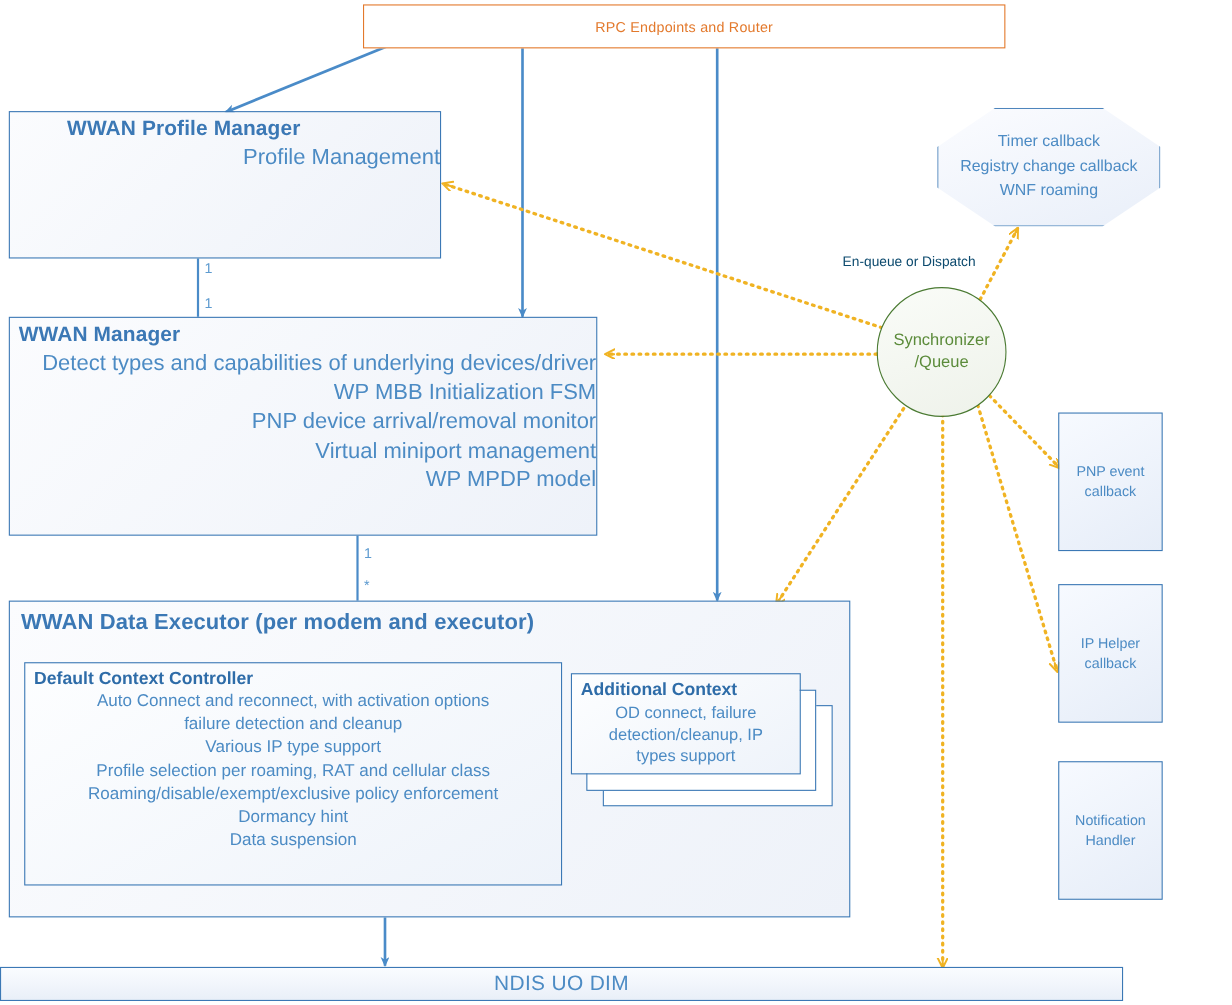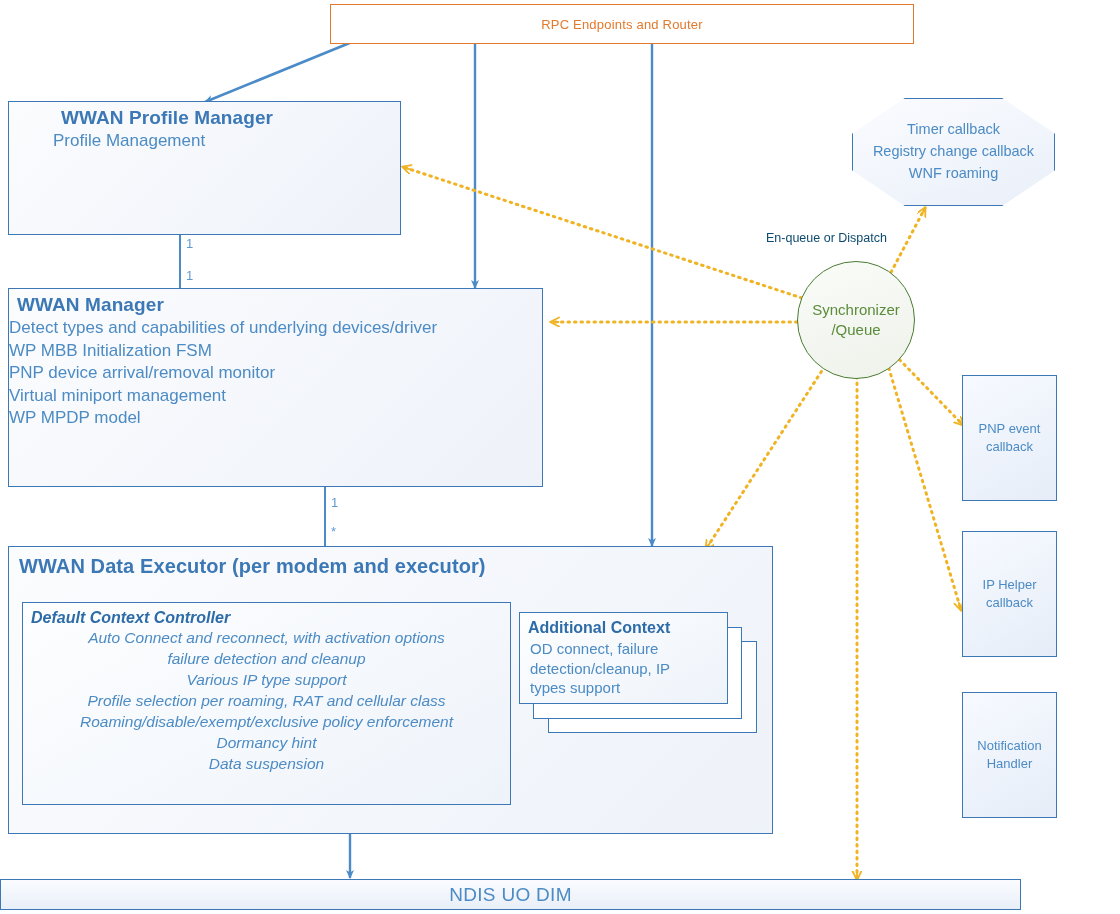--- a/index.html
+++ b/index.html
@@ -55,9 +55,9 @@
     letter-spacing: .1px;
   }
   .box-lines {
-    text-align: left;
-    color: #4C8BC4;
-    font-size: 17px;
+    text-align: right;
+    color: #4C8BC4;
+    font-size: 20px;
     line-height: 1.33;
     margin-top: 1px;
   }

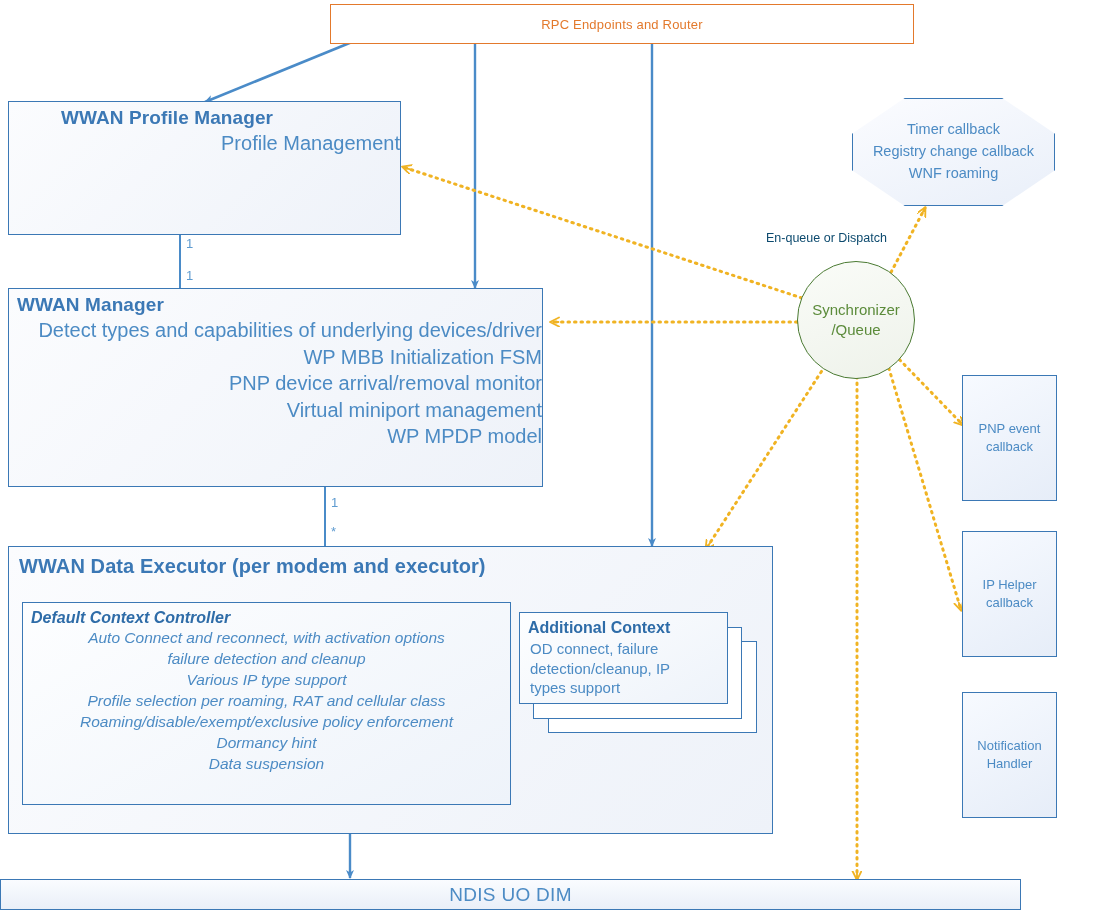--- a/index.html
+++ b/index.html
@@ -251,7 +251,7 @@
     <div class="box-title" style="font-size:20px; margin-top:8px; margin-left:10px;">WWAN Data Executor (per modem and executor)</div>
   </div>
 
-  <div class="sub-box" style="left:22px; top:602px; width:489px; height:203px;font-style:italic;">
+  <div class="sub-box" style="left:22px; top:602px; width:489px; height:203px;">
     <div class="sub-title">Default Context Controller</div>
     <div class="sub-lines">
       <div>Auto Connect and reconnect, with activation options</div>

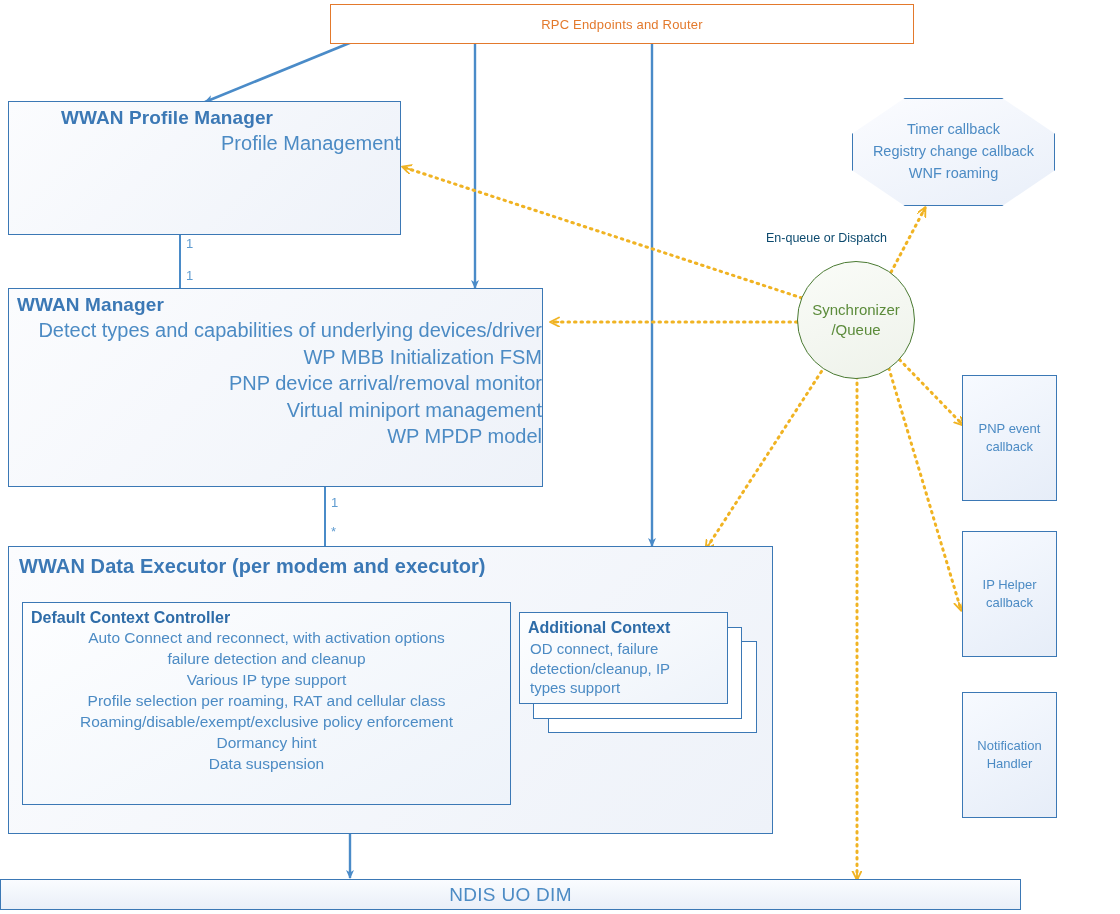--- a/index.html
+++ b/index.html
@@ -85,6 +85,7 @@
   .sub-lines div { white-space: nowrap; }
 
   .addl-lines {
+    text-align: center;
     color: #4C8BC4;
     font-size: 15px;
     line-height: 1.3;

